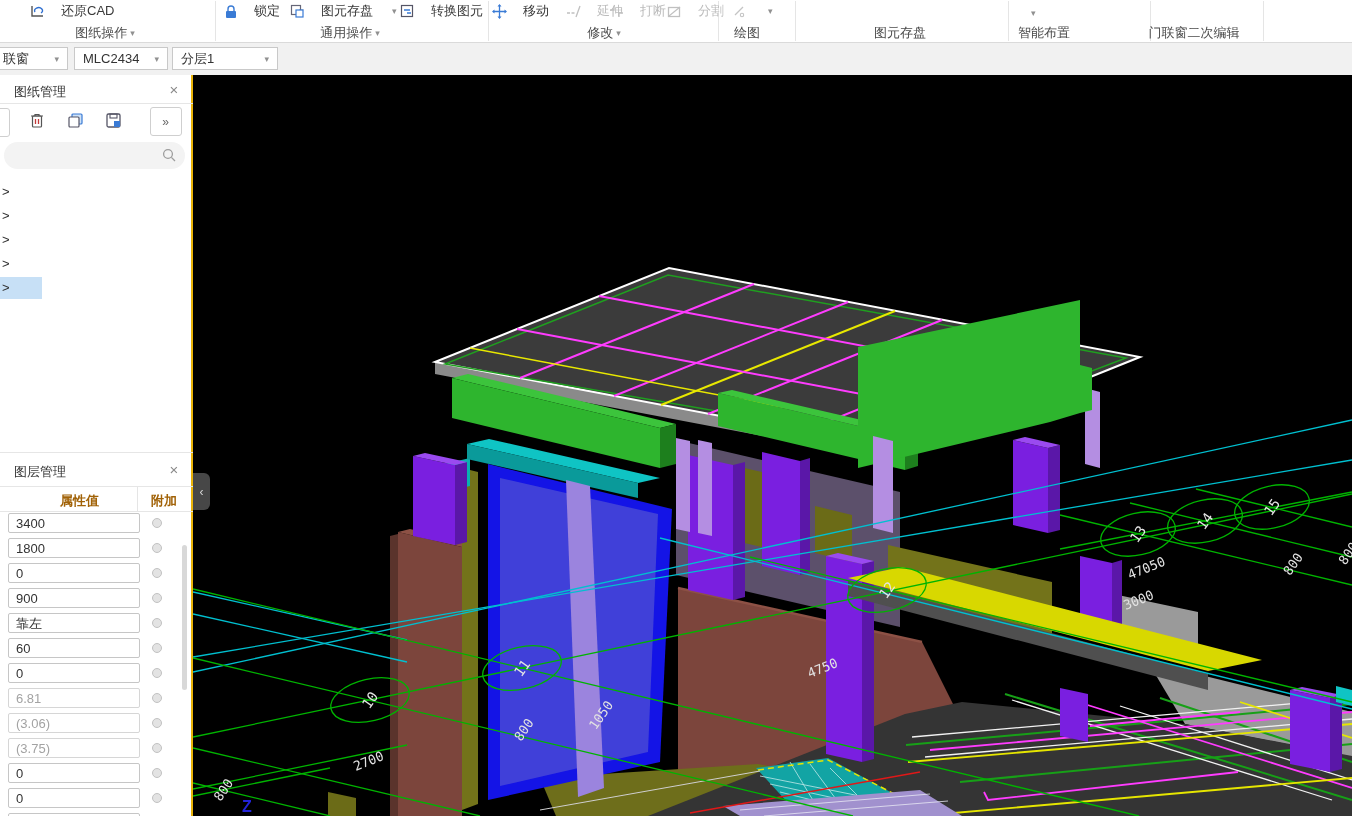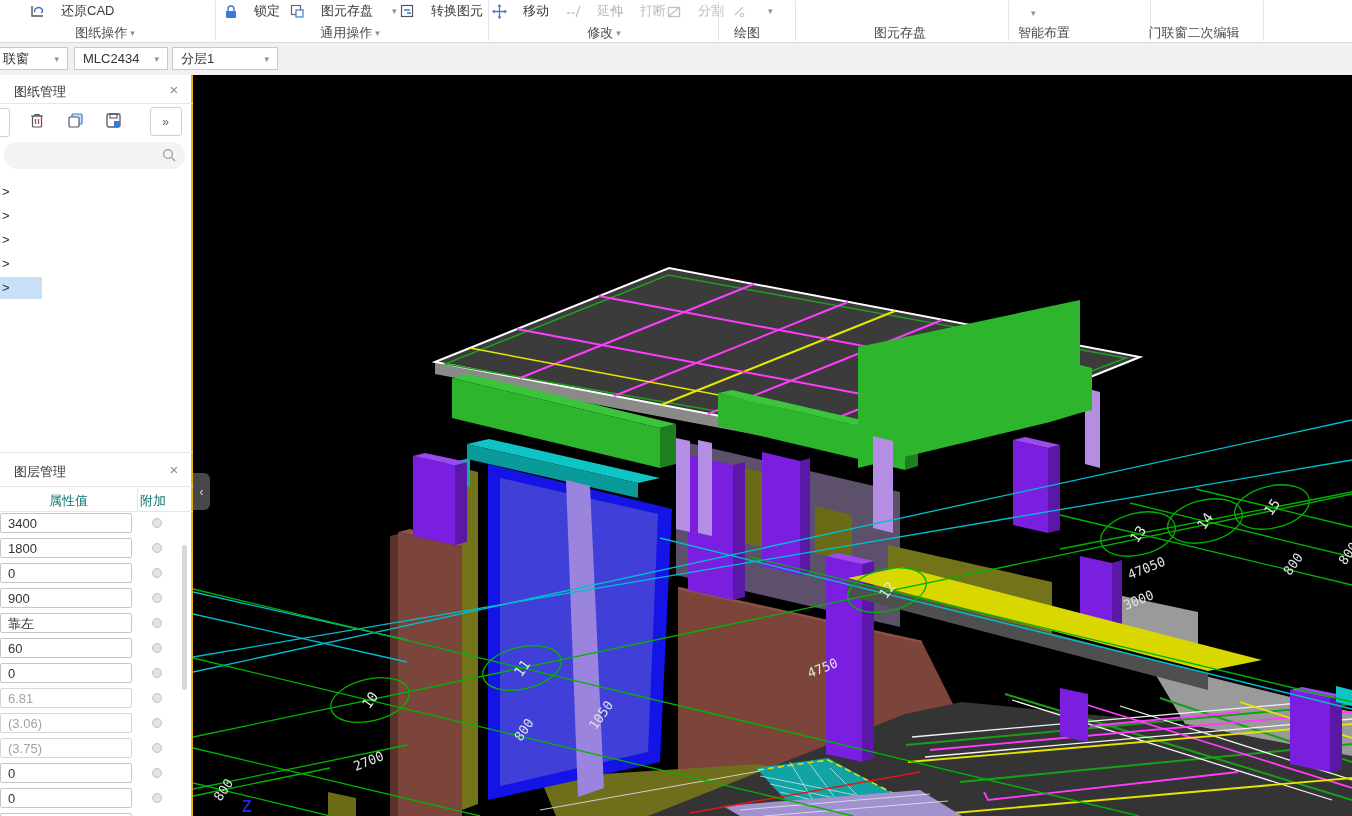--- a/index.html
+++ b/index.html
@@ -28,7 +28,7 @@
   .search svg{position:absolute;right:9px;top:6px;}
   .tree-item{position:absolute;left:0;width:60px;height:22px;line-height:22px;padding-left:2px;color:#2f2f2f;}
   .tree-item.selected{background:#c7e0f6;width:40px;}
-  .colhead{position:absolute;font-weight:normal;color:#0f766e;}
+  .colhead{position:absolute;font-weight:bold;color:#a16207;padding-left:11px;}
   .prow-input{position:absolute;left:0;width:132px;height:20px;border:1px solid #c6c6c6;border-radius:2px;background:#fff;
               line-height:20px;padding-left:7px;box-sizing:border-box;color:#333;}
   .prow-input.muted{color:#a3a3a3;border-color:#d6d6d6;}

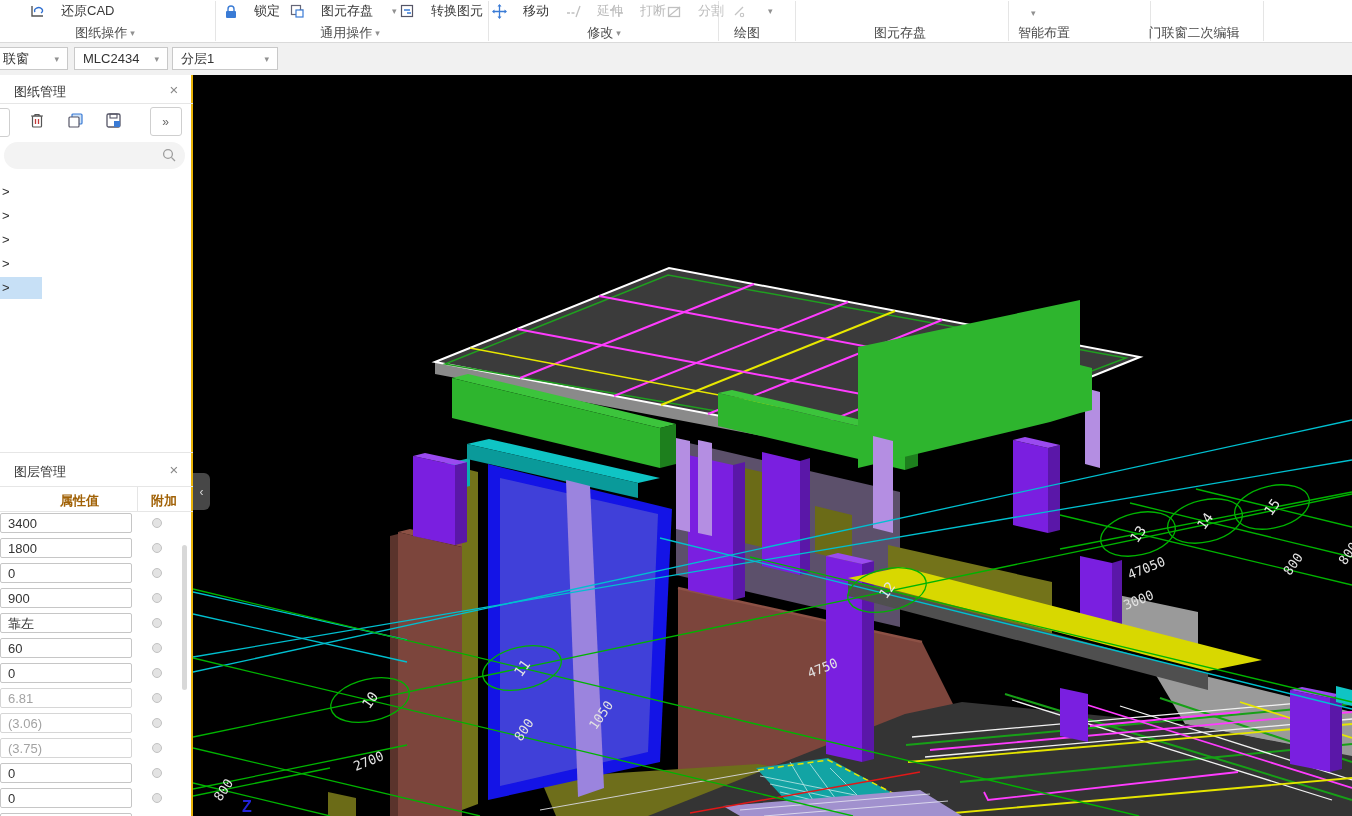--- a/index.html
+++ b/index.html
@@ -29,7 +29,7 @@
   .tree-item{position:absolute;left:0;width:60px;height:22px;line-height:22px;padding-left:2px;color:#2f2f2f;}
   .tree-item.selected{background:#c7e0f6;width:40px;}
   .colhead{position:absolute;font-weight:bold;color:#a16207;padding-left:11px;}
-  .prow-input{position:absolute;left:0;width:132px;height:20px;border:1px solid #c6c6c6;border-radius:2px;background:#fff;
+  .prow-input{position:absolute;left:8px;width:132px;height:20px;border:1px solid #c6c6c6;border-radius:2px;background:#fff;
               line-height:20px;padding-left:7px;box-sizing:border-box;color:#333;}
   .prow-input.muted{color:#a3a3a3;border-color:#d6d6d6;}
   .radio{position:absolute;left:152px;width:10px;height:10px;border-radius:50%;background:#e3e3e3;border:1px solid #c2c2c2;box-sizing:border-box;}

